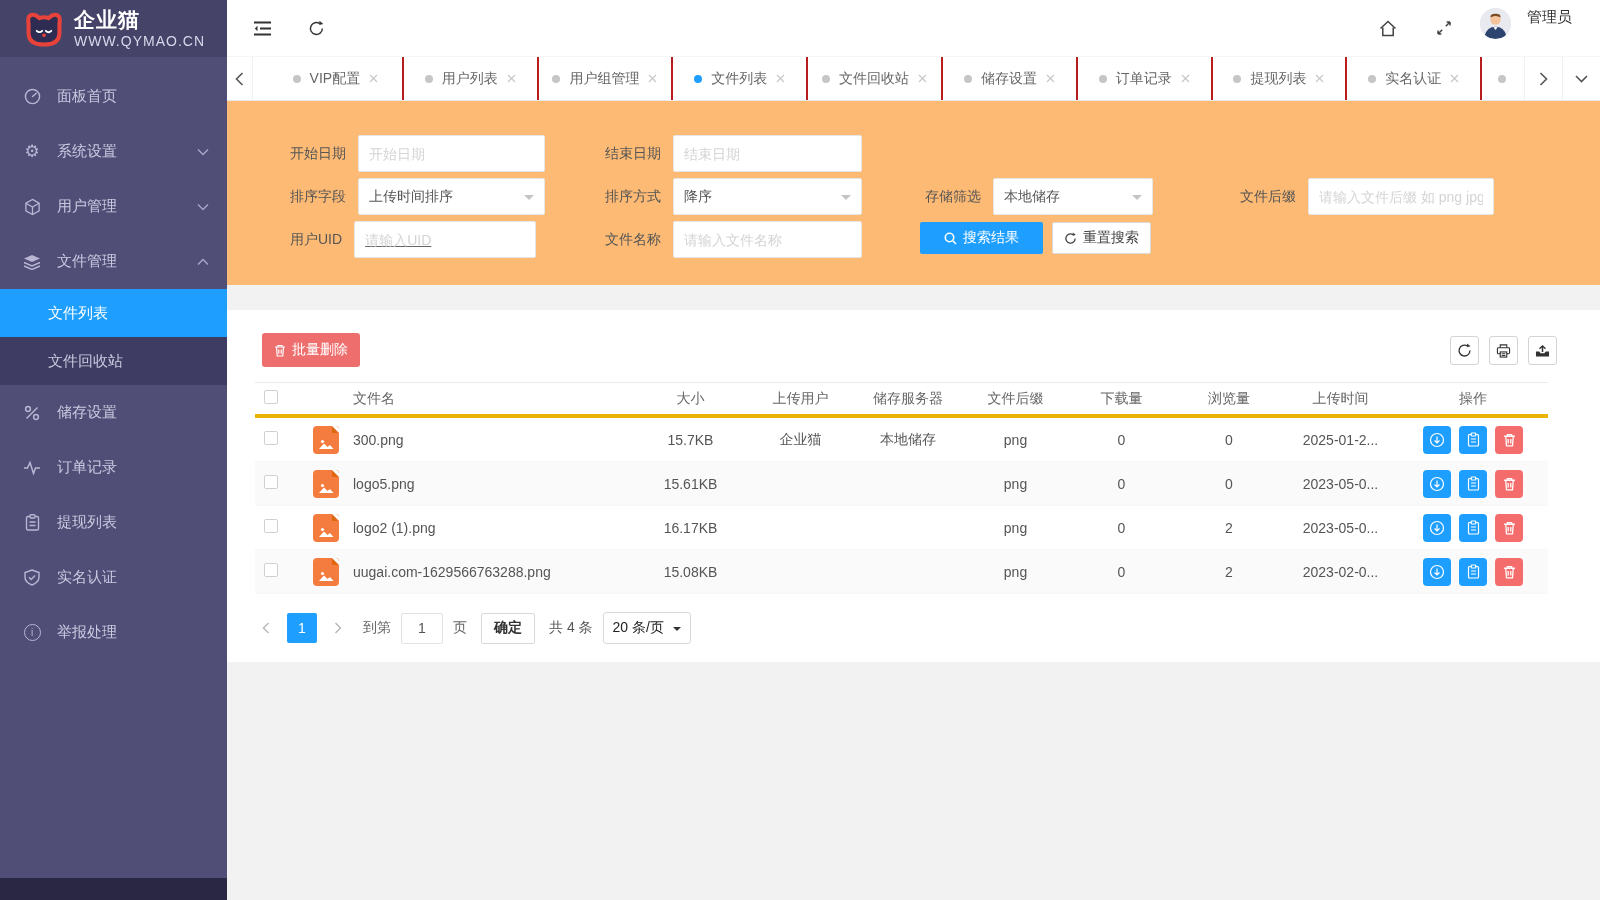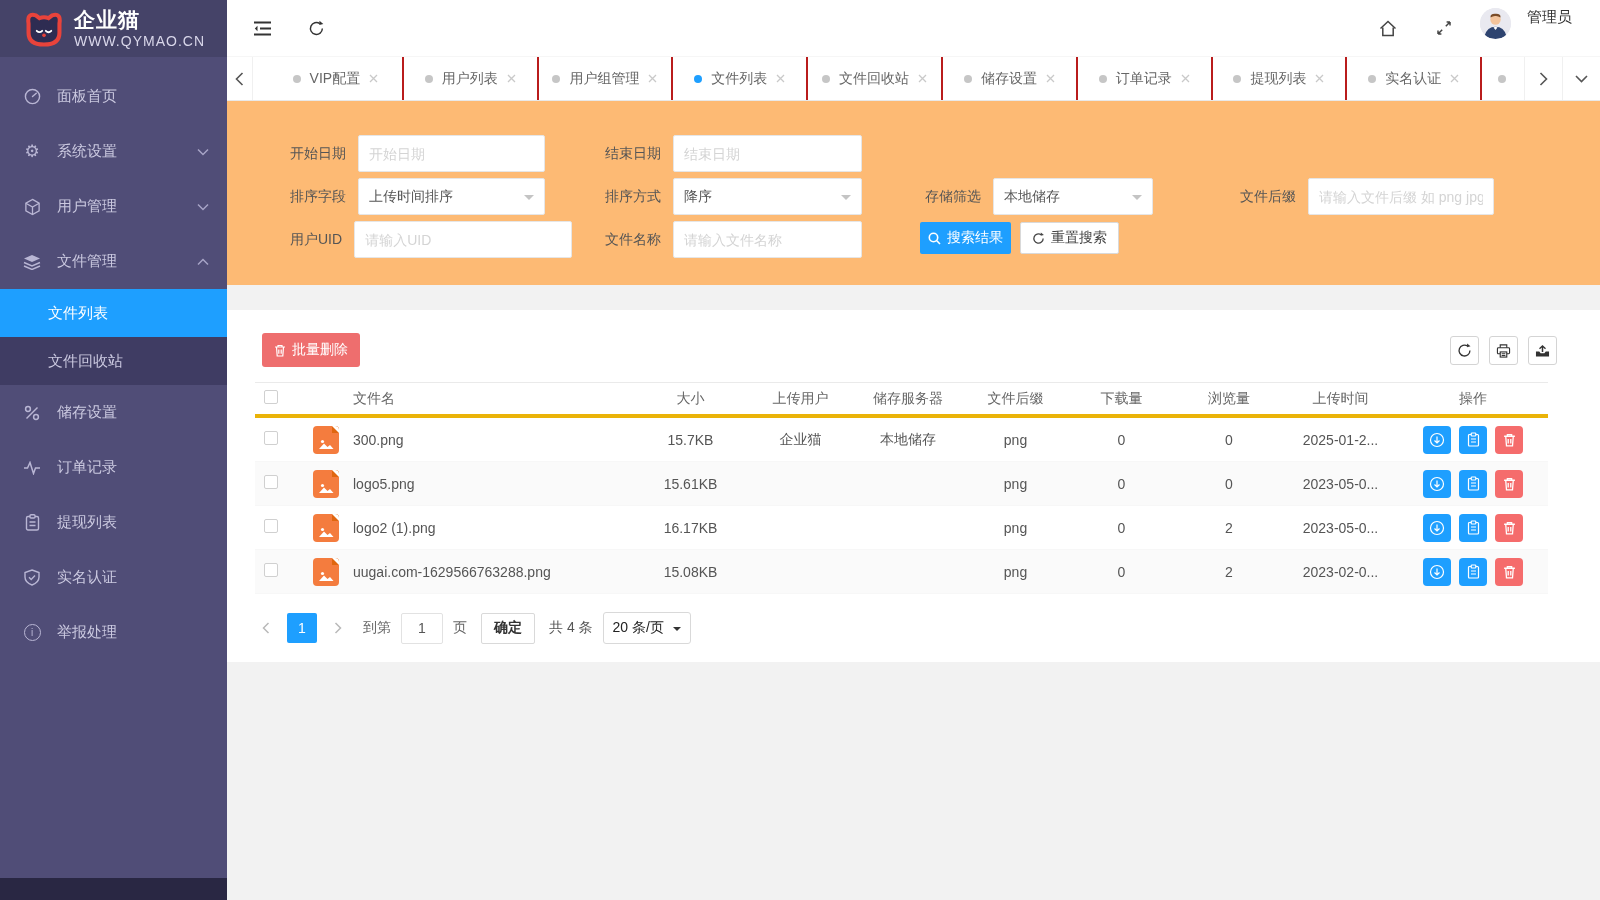--- a/index.html
+++ b/index.html
@@ -390,7 +390,7 @@
 
     <div class="fg" style="left:63px;top:120px">
       <label>用户UID</label>
-      <input class="inp" style="width: 218px;" placeholder="请输入UID">
+      <input class="inp" style="width: 182px; text-decoration: underline;" placeholder="请输入UID">
     </div>
     <div class="fg" style="left:378px;top:120px">
       <label>文件名称</label>

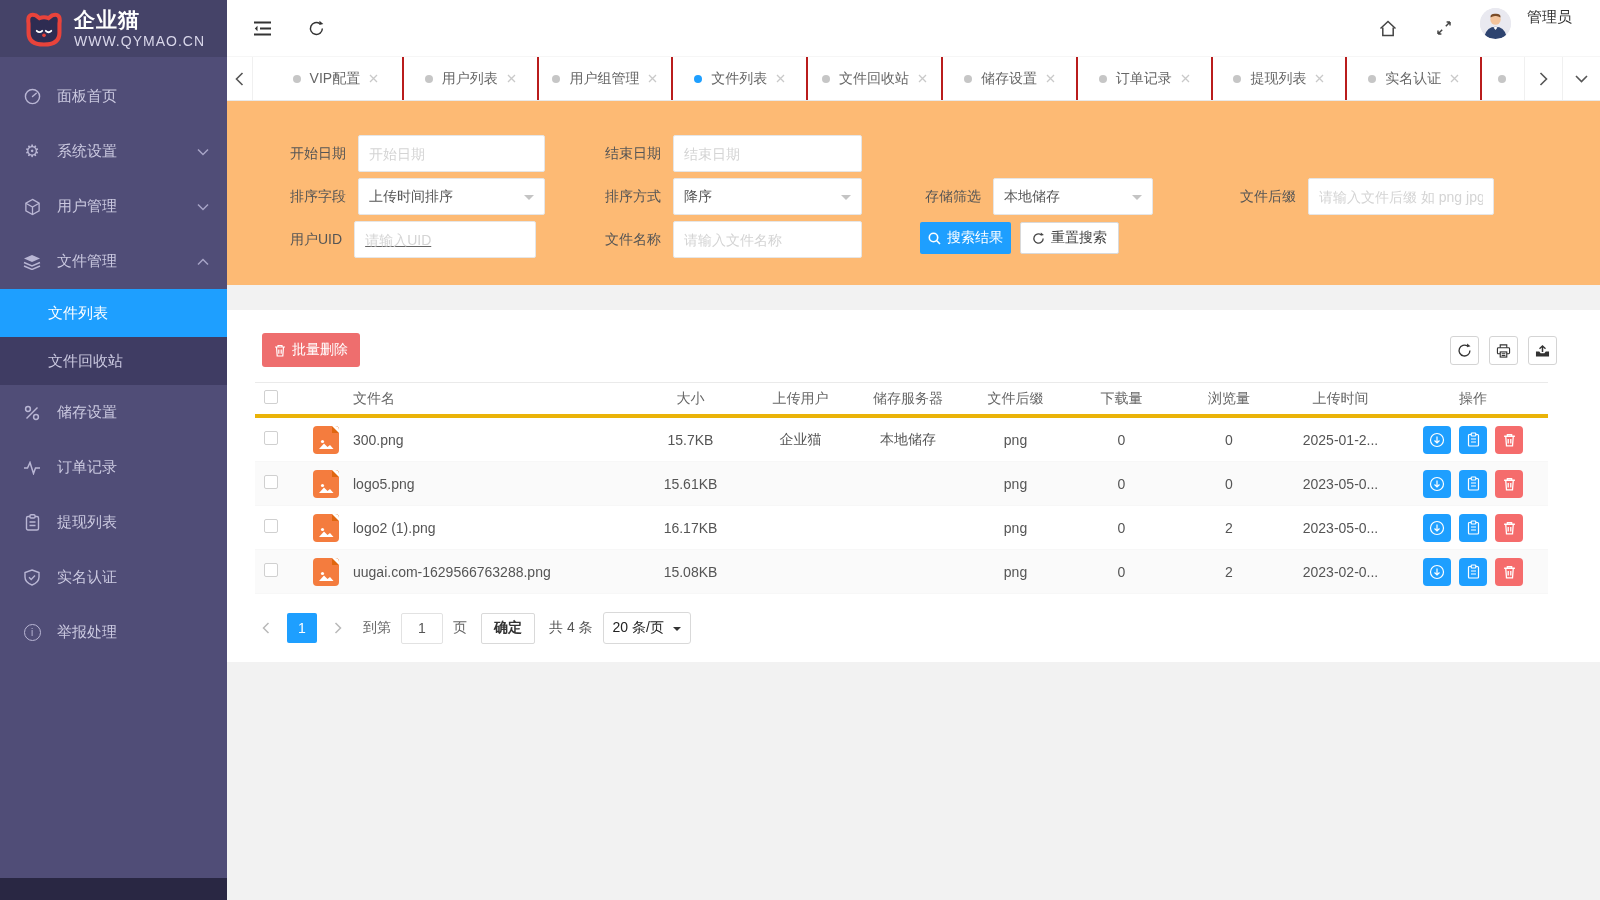--- a/index.html
+++ b/index.html
@@ -52,7 +52,7 @@
   .sel{height:37px;border:1px solid #e6e6e6;border-radius:2px;background:#fff;display:flex;align-items:center;padding:0 26px 0 10px;font-size:14px;color:#555;position:relative;cursor:pointer}
   .sel::after{content:"";position:absolute;right:10px;top:16px;border:5px solid transparent;border-top-color:#c4c4c4}
   .btn{display:inline-flex;align-items:center;justify-content:center;gap:6px;height:32px;border-radius:2px;font-size:14px;cursor:pointer;border:none;font-family:inherit}
-  .btn-blue{background:#1e9fff;color:#fff;padding:0 8px}
+  .btn-blue{background:#1e9fff;color:#fff;padding:0 24px}
   .btn-plain{background:#fff;border:1px solid #d9d9d9;color:#444;padding:0 11px}
   .filter-btns{position:absolute;left:693px;top:121px;display:flex;gap:9px}
 

